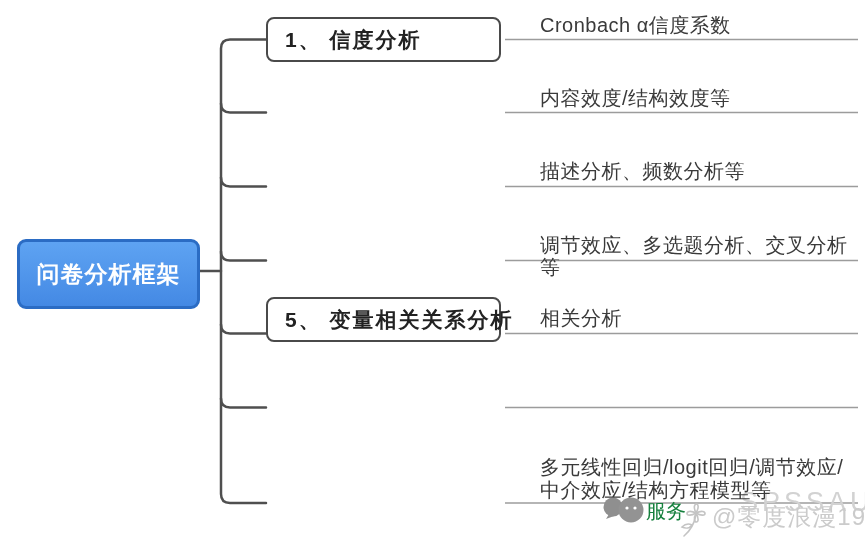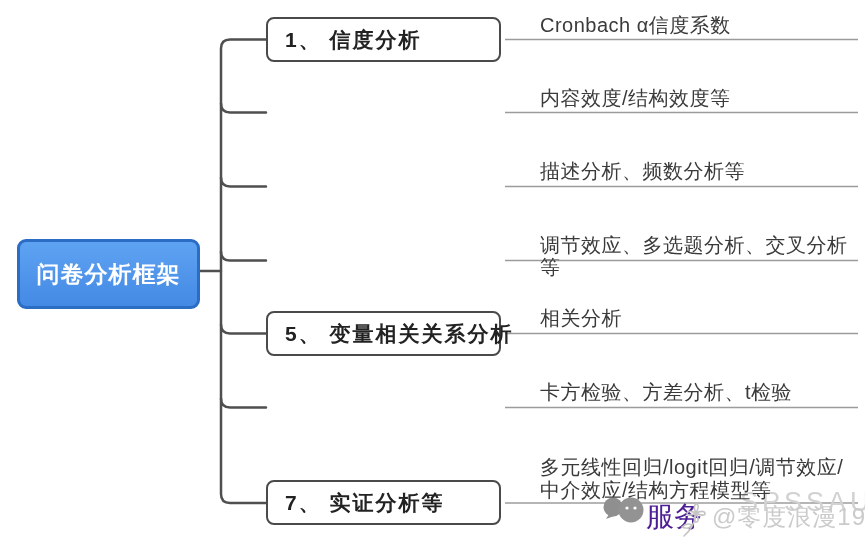--- a/index.html
+++ b/index.html
@@ -16,7 +16,7 @@
     font-size:21px;font-weight:bold;color:#222222;letter-spacing:2px;white-space:nowrap;
   }
   .n-b1{top:17px}.n-b2{top:90px}.n-b3{top:164px}.n-b4{top:238px}
-  .n-b5{top:311px}.n-b6{top:385px}.n-b7{top:480px}
+  .n-b5{top:297px}.n-b6{top:385px}.n-b7{top:480px}
   
   .root{
     position:absolute;left:17px;top:239px;width:183px;height:70px;box-sizing:border-box;

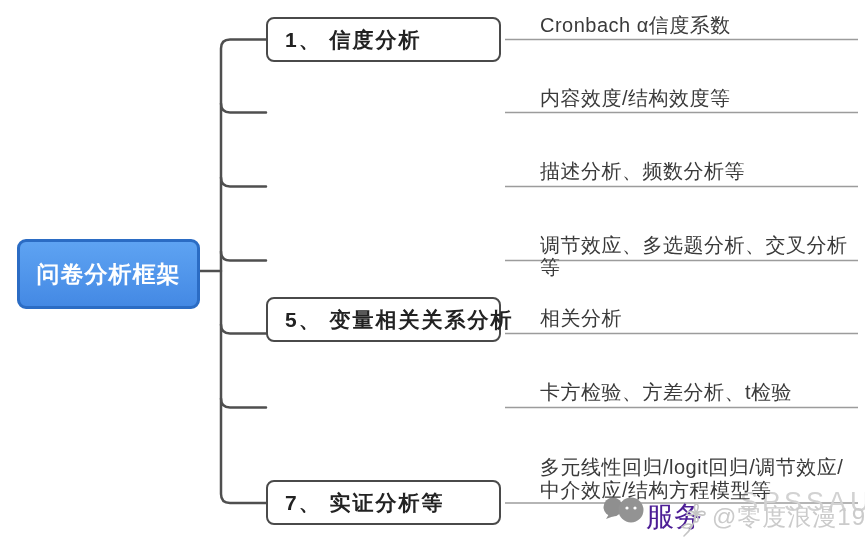--- a/index.html
+++ b/index.html
@@ -108,7 +108,6 @@
   <div class="note t3">描述分析、频数分析等</div>
   <div class="note t4">调节效应、多选题分析、交叉分析等</div>
   <div class="note t5">相关分析</div>
-  <div class="note t6">卡方检验、方差分析、t检验</div>
   <div class="note t7">多元线性回归/logit回归/调节效应/
 中介效应/结构方程模型等</div>
 

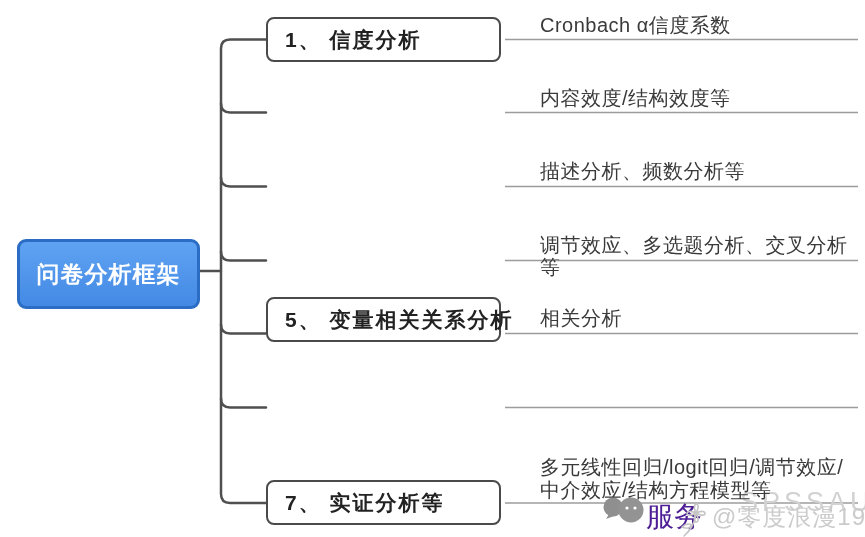--- a/index.html
+++ b/index.html
@@ -99,9 +99,6 @@
   <div class="node n-b5">
     <span>5、 变量相关关系分析</span>
   </div>
-  <div class="node n-b7">
-    <span>7、 实证分析等</span>
-  </div>
 
   <div class="note t1">Cronbach α信度系数</div>
   <div class="note t2">内容效度/结构效度等</div>

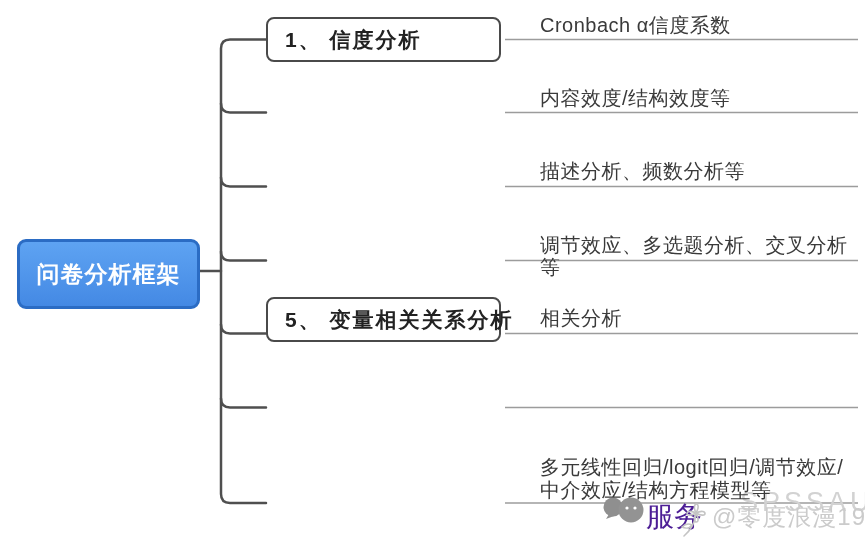--- a/index.html
+++ b/index.html
@@ -37,7 +37,7 @@
     position:absolute;left:740px;top:487px;font-size:27px;color:#d2d2d2;
     letter-spacing:4px;font-weight:400;white-space:nowrap;
   }
-  .wm-prefix{position:absolute;left:646px;top:498px;font-size:28px;color:#4c1d95;white-space:nowrap;}
+  .wm-prefix{position:absolute;left:646px;top:498px;font-size:20px;color:#15803d;white-space:nowrap;}
   .wm-handle{position:absolute;left:712px;top:501px;font-size:24px;color:#cbcbcb;letter-spacing:1px;white-space:nowrap;}
   .wm-logo{position:absolute;left:601px;top:495px;}
   .wm-flower{position:absolute;left:676px;top:493px;}

